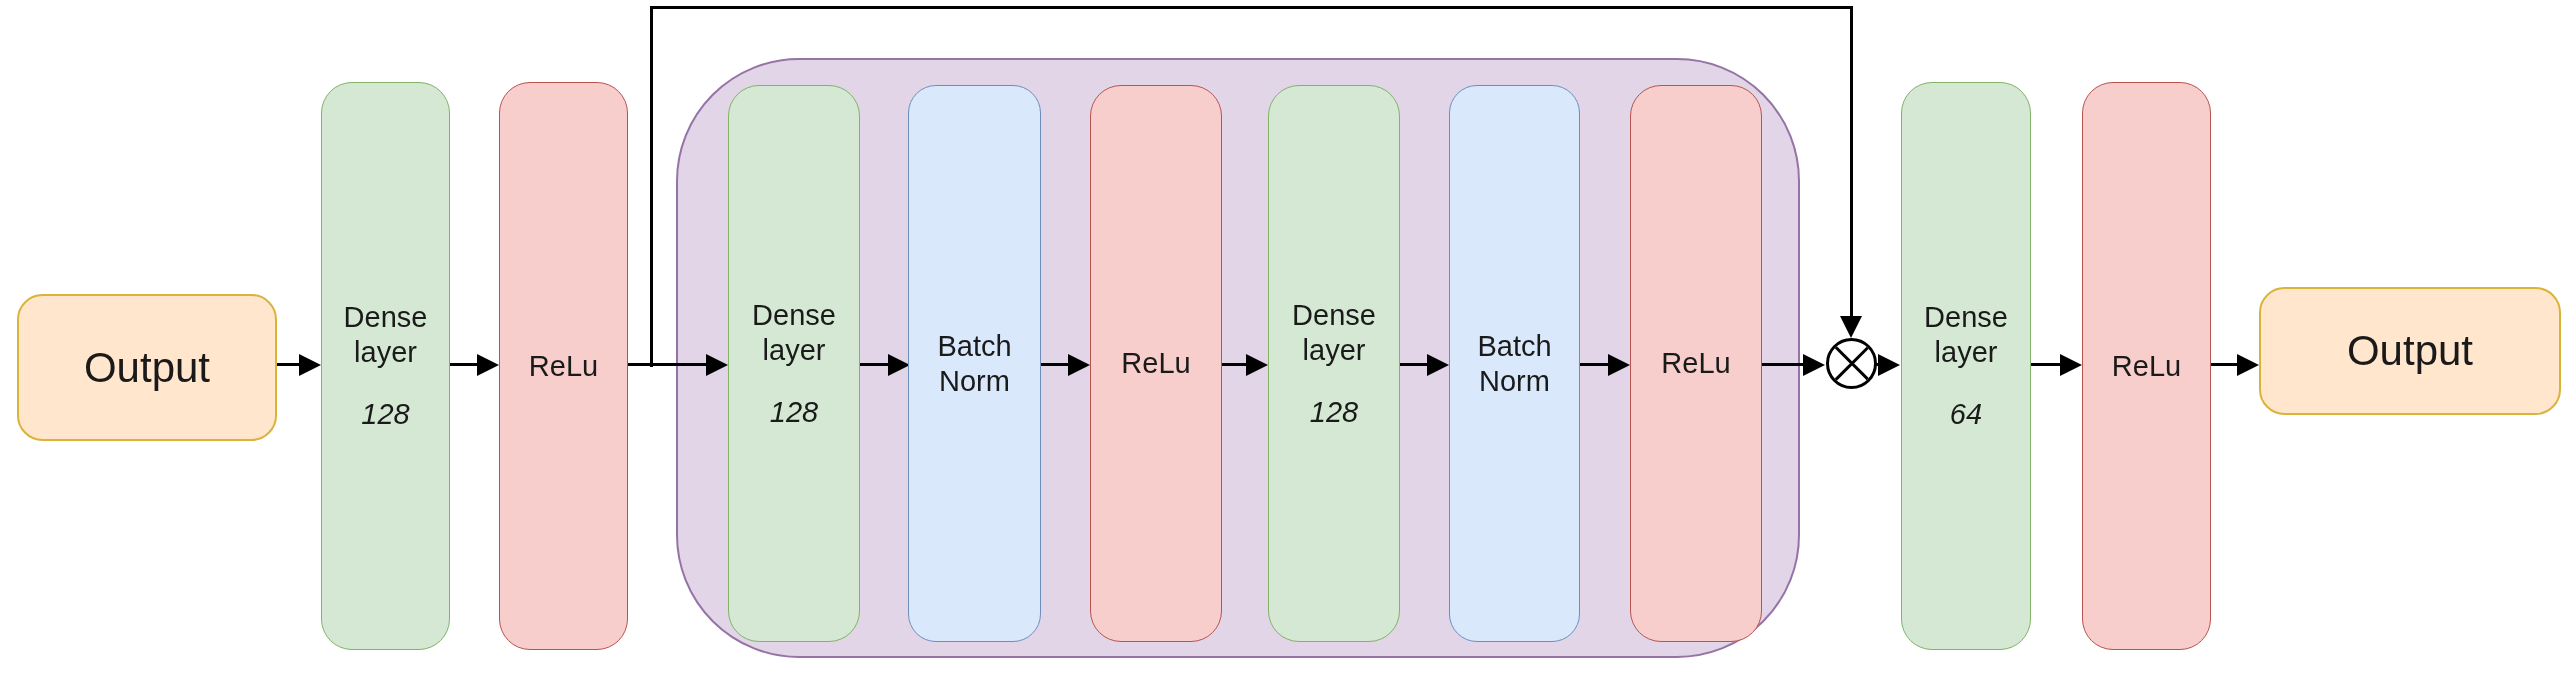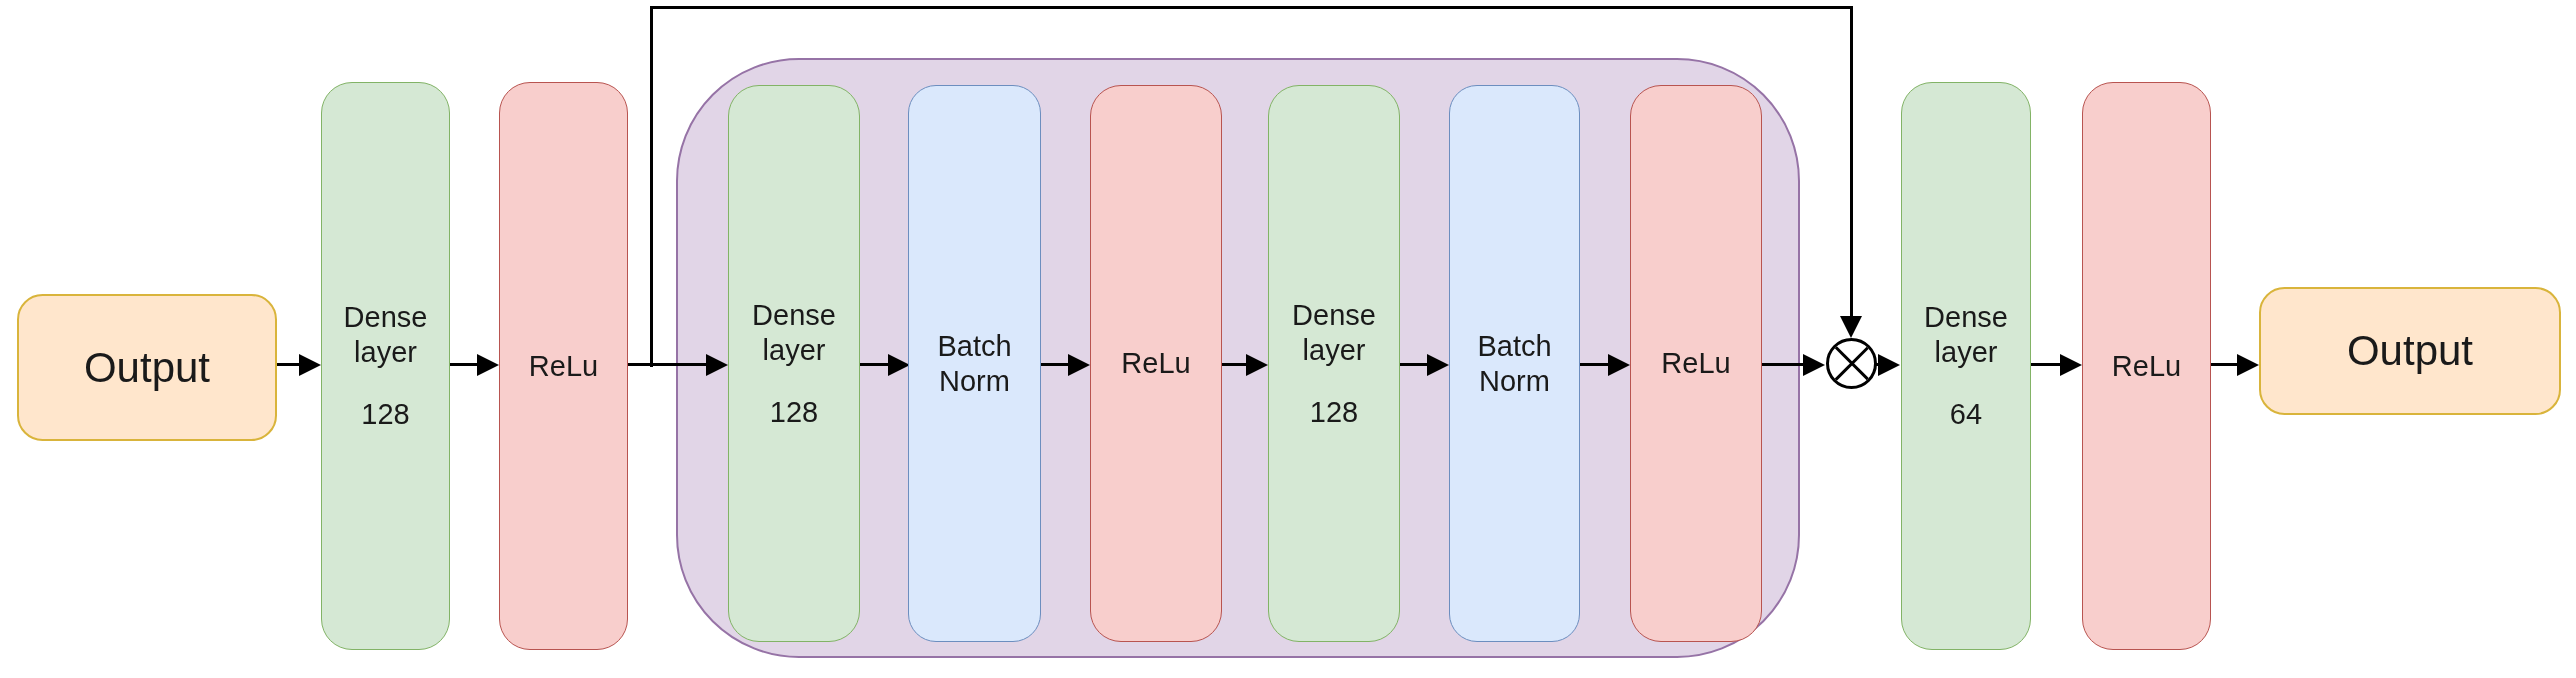--- a/index.html
+++ b/index.html
@@ -34,7 +34,7 @@
   }
   .node-label { font-size:29px; line-height:35px; }
   .stack { display:flex; flex-direction:column; align-items:center; }
-  .units { margin-top:27px; font-size:29px; line-height:35px; }
+  .units { margin-top:27px; font-size:29px; line-height:35px;font-style:italic; }
 
   .line { position:absolute; background:var(--edge_color,#000); }
   .h { height:3.4px; } .v { width:3.4px; }

